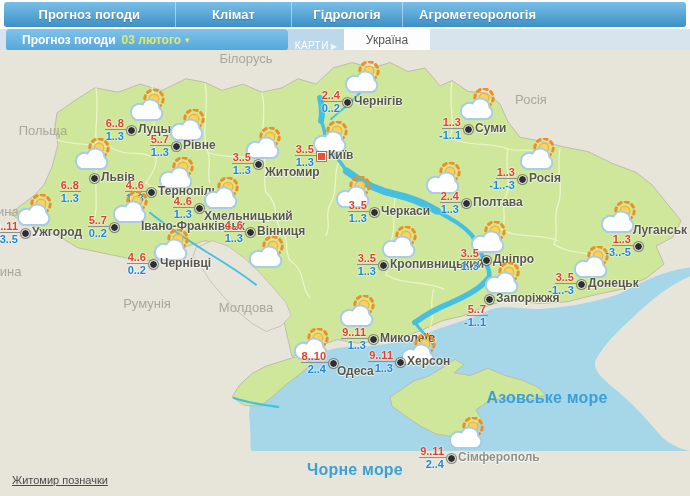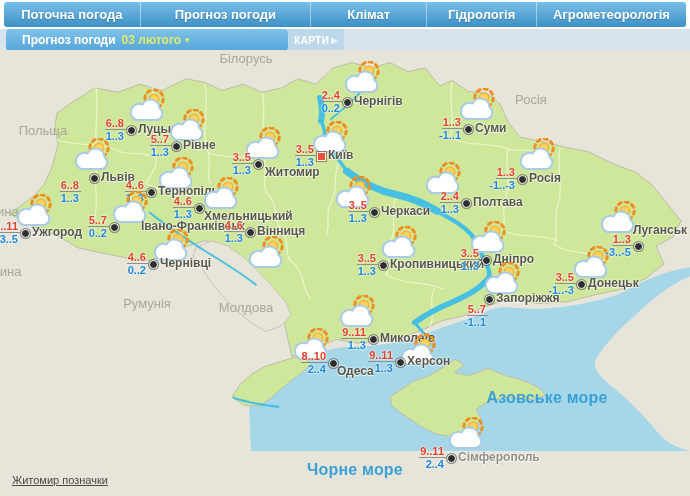--- a/index.html
+++ b/index.html
@@ -72,7 +72,6 @@
 </svg>
 
 <div class="topnav">
-  <div class="nav-btn w1">Поточна погода</div>
   <div class="nav-btn w2">Прогноз погоди</div>
   <div class="nav-btn w3">Клімат</div>
   <div class="nav-btn w4">Гідрологія</div>

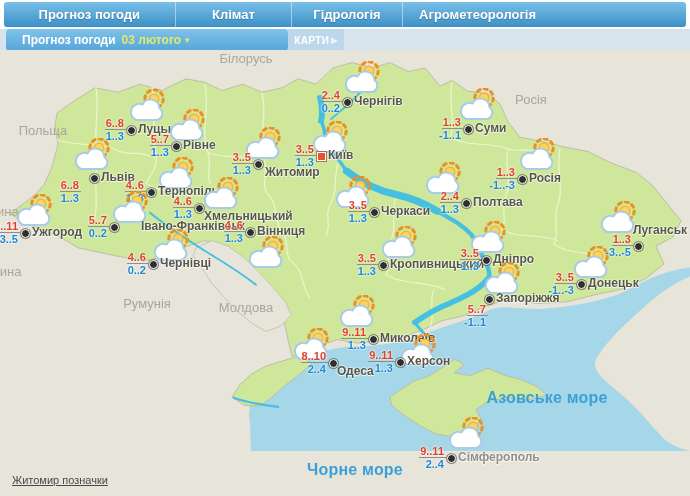--- a/index.html
+++ b/index.html
@@ -21,8 +21,8 @@
   .tab-main .t1{color:#fff;font-weight:bold;font-size:12px;}
   .tab-main .t2{color:#e3e96e;font-weight:bold;font-size:12px;margin-left:6px;}
   .tab-main .arr{color:#e3e96e;font-size:9px;margin-left:4px;}
-  .tab-maps{width:56px;background:#bdd8ea;color:#fff;font-weight:bold;font-size:10px;
-    display:flex;align-items:center;justify-content:center;letter-spacing:.4px;cursor:pointer;}
+  .tab-maps{width:56px;background:#bdd8ea;color:#fff;font-weight:normal;font-size:10px;
+    display:flex;align-items:flex-end;justify-content:center;letter-spacing:.4px;cursor:pointer;}
   .tab-maps .arr{font-size:8px;margin-left:2px;color:#eef6fb;}
   .tab-region{width:86px;background:#fdfdfd;color:#555;font-size:12px;
     display:flex;align-items:center;justify-content:center;cursor:pointer;}

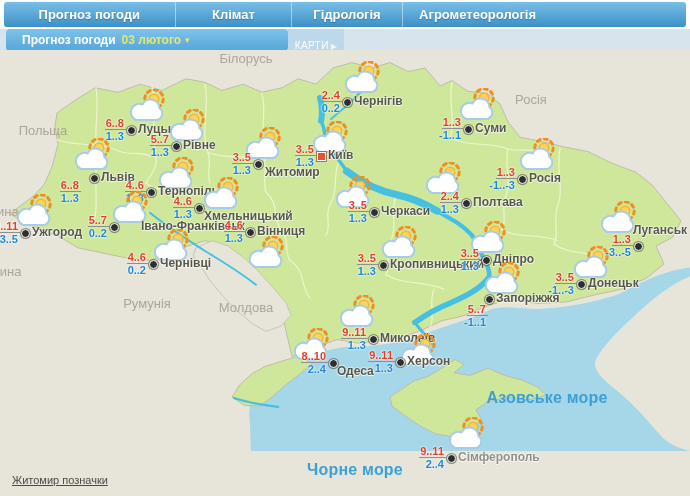--- a/index.html
+++ b/index.html
@@ -88,6 +88,7 @@
     <span>КАРТИ</span>
     <span class="arr">▶</span>
   </div>
+  <div class="tab-region">Україна</div>
 </div>
 
 <div class="map" id="mapArea">

